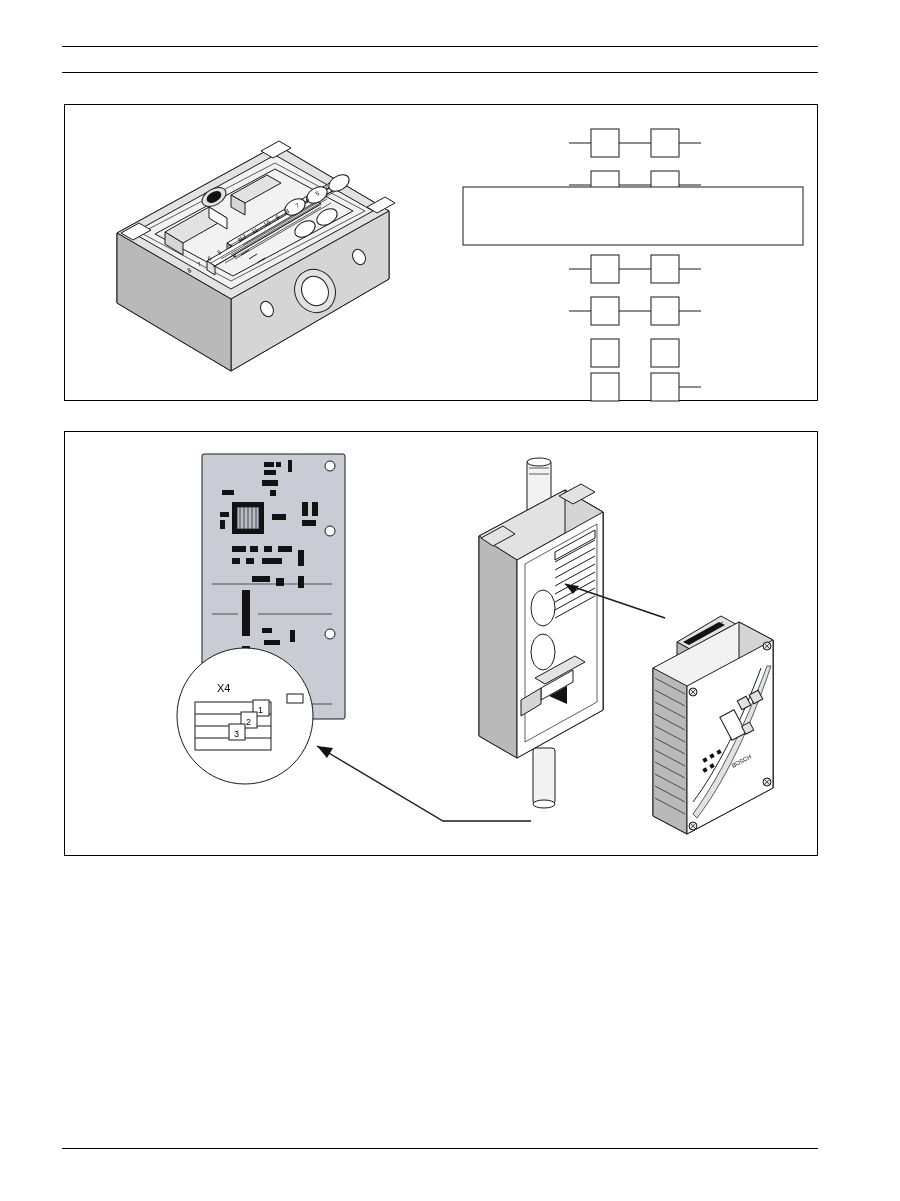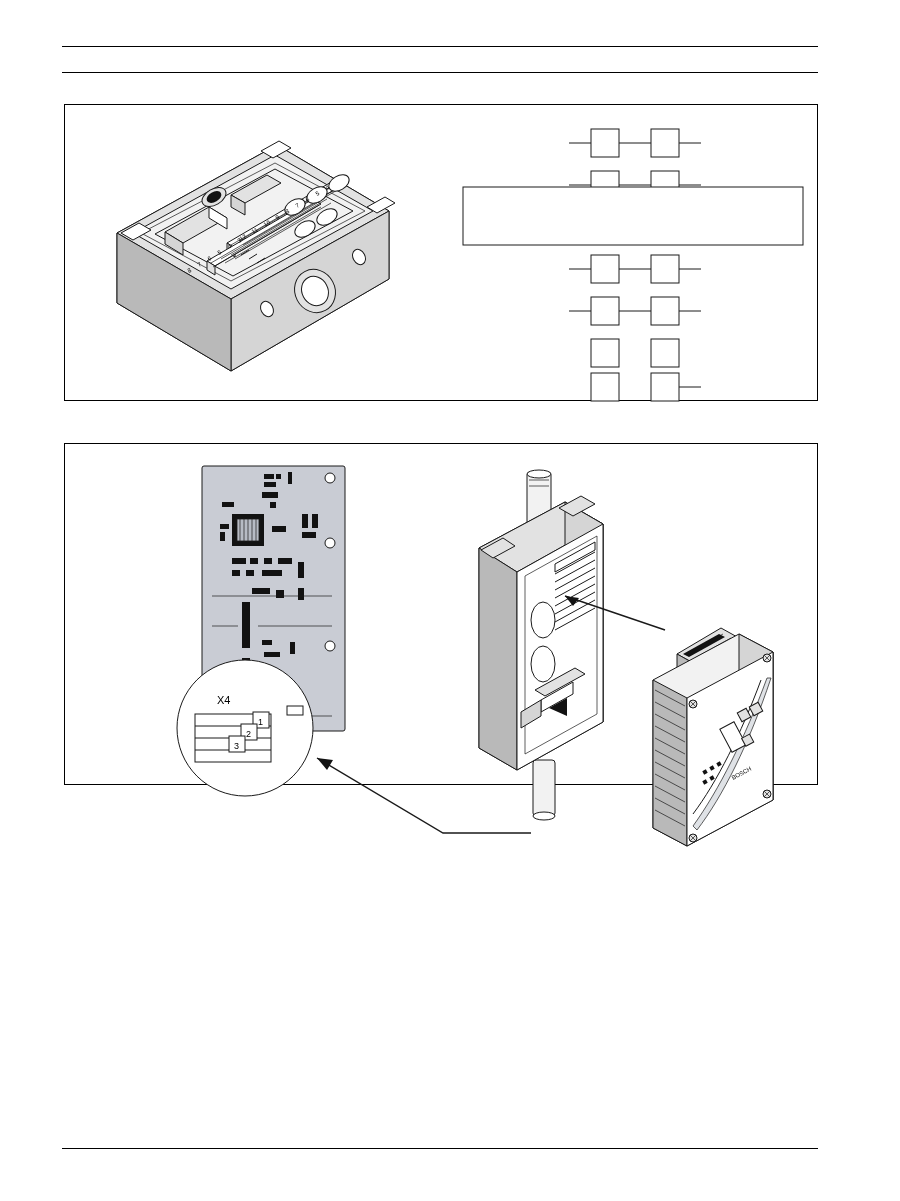--- a/index.html
+++ b/index.html
@@ -56,8 +56,7 @@
     left: 64px;
     top: 431px;
     width: 754px;
-    height: 342px;
-    margin-top: 12px;
+    height: 425px;
   }
 
   svg { display: block; }

